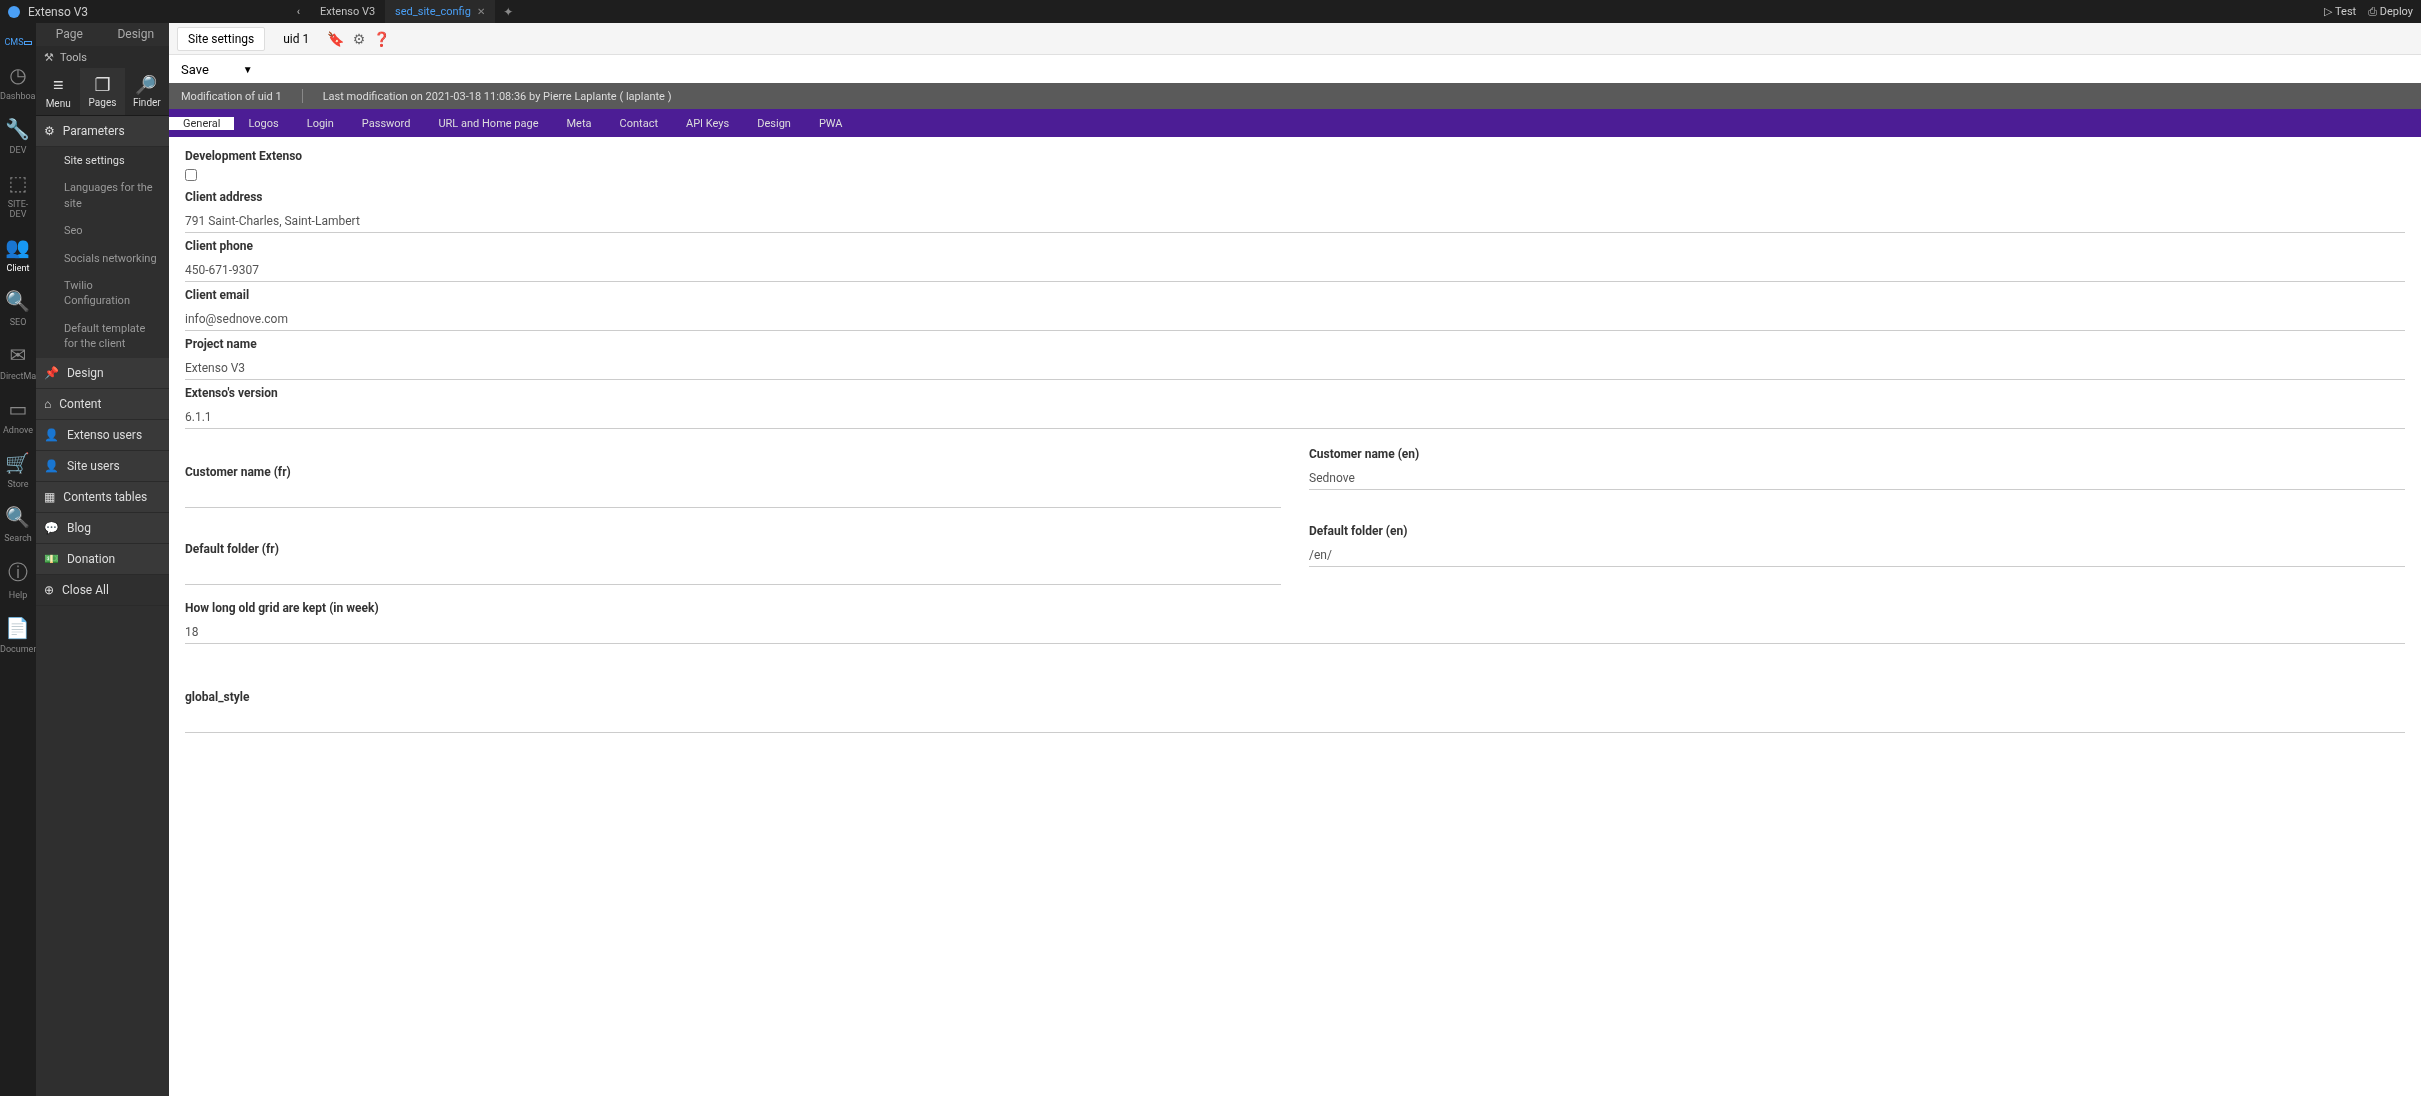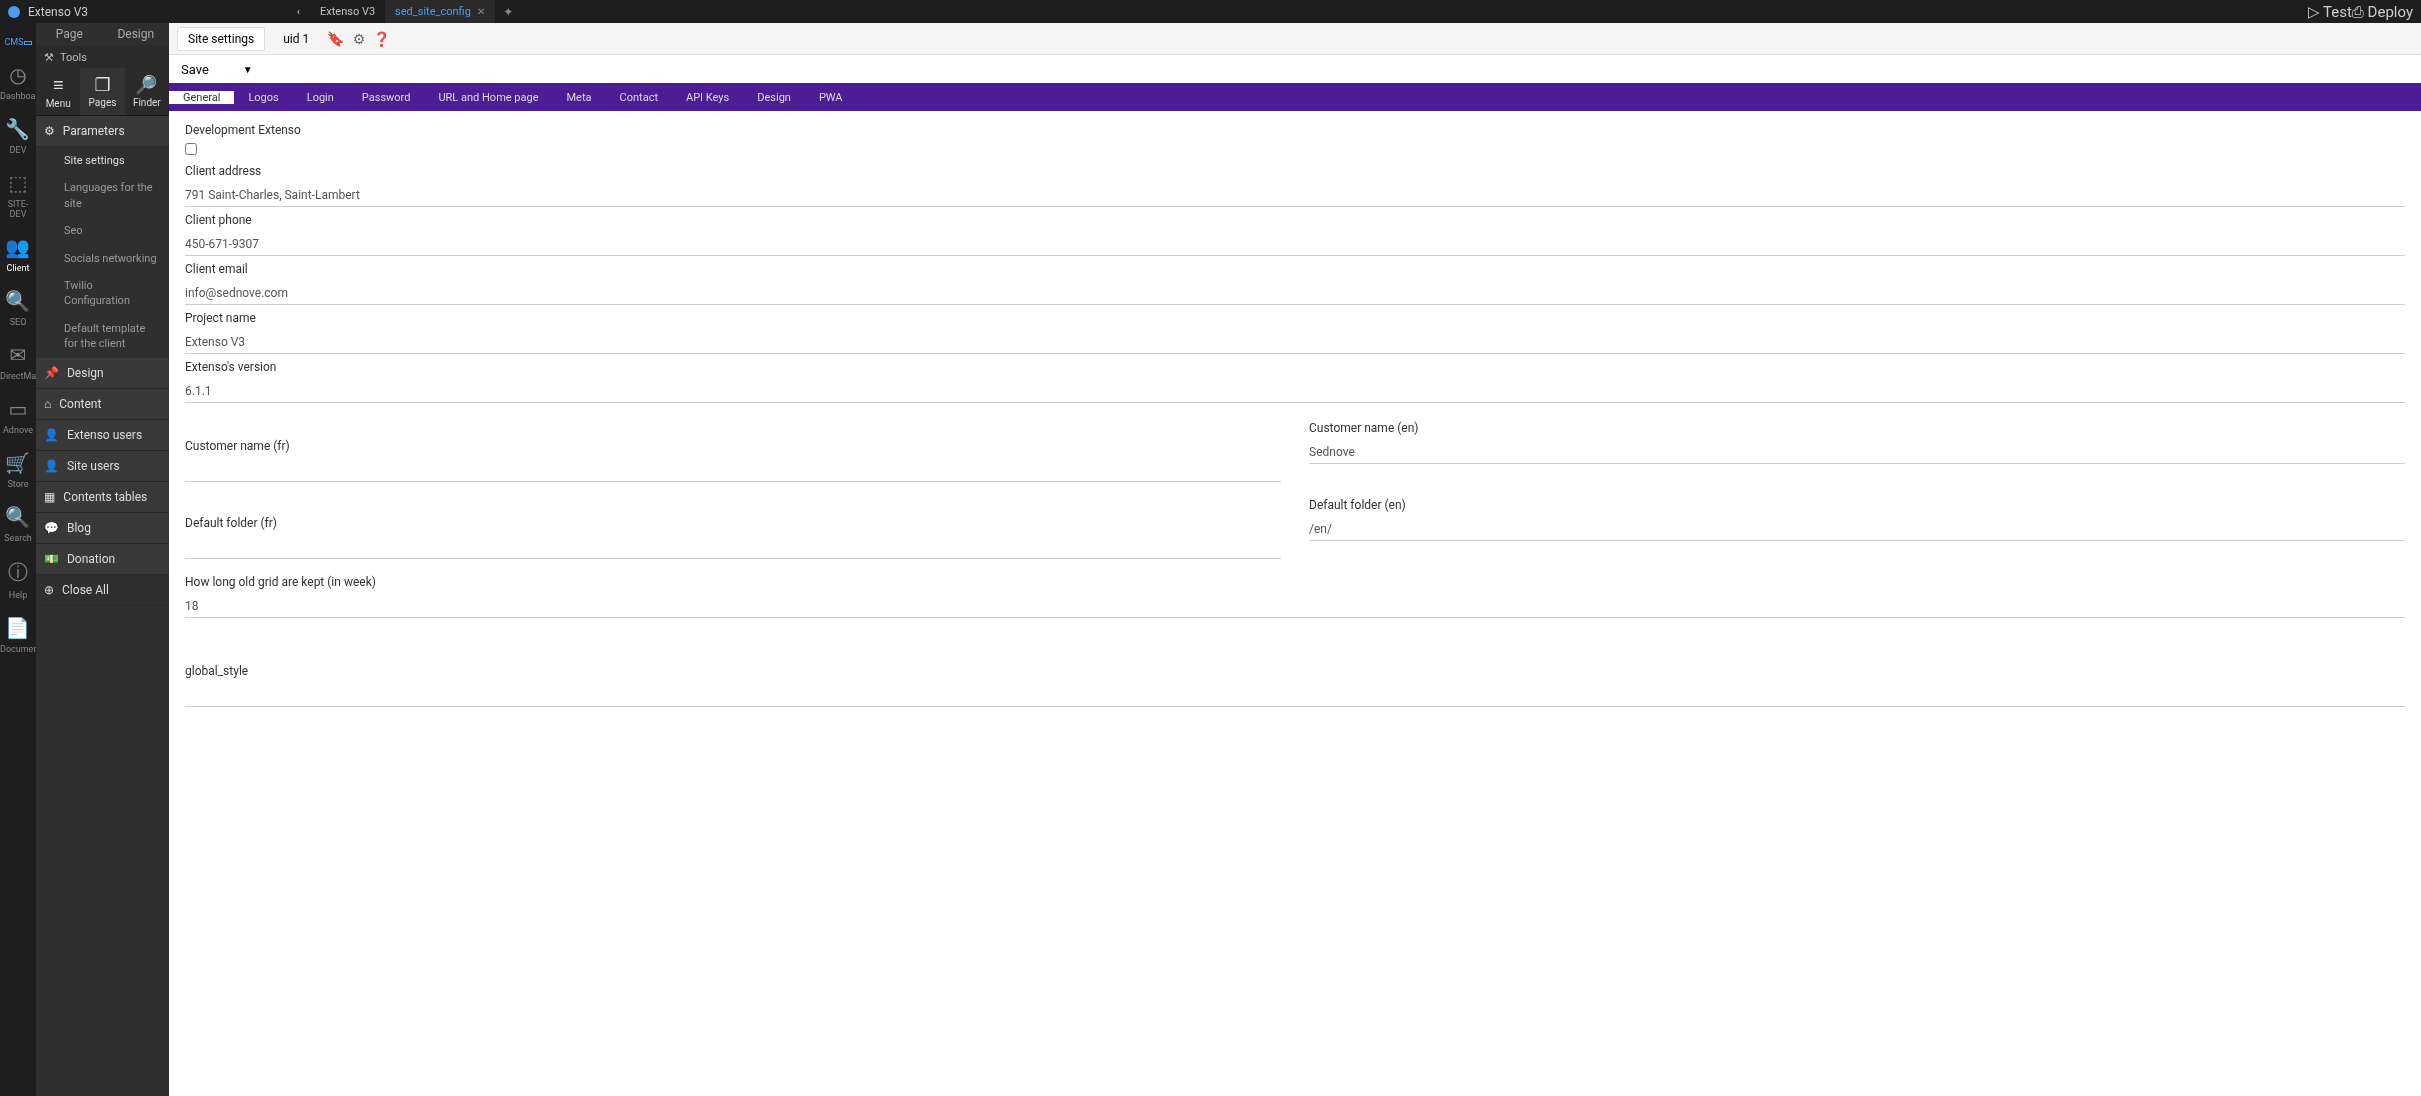--- a/index.html
+++ b/index.html
@@ -7,7 +7,7 @@
 .titlebar{height:23px;background:#1e1e1e;display:flex;align-items:center;padding:0 8px;color:#ccc;font-size:12px}
 .titlebar .circle{width:12px;height:12px;border-radius:50%;background:#4a9ff5;margin-right:8px}
 .titlebar-spacer{flex:1}
-.titlebar-right{display:flex;gap:0;font-size:15px}
+.titlebar-right{display:flex;gap:12px;font-size:11px}
 .titlebar-right span{cursor:pointer}
 .tabbar{position:absolute;top:0;left:290px;height:23px;display:flex;align-items:center;gap:0}
 .tab{padding:0 10px;height:23px;display:flex;align-items:center;font-size:11px;color:#c0c0c0;cursor:pointer;gap:6px}

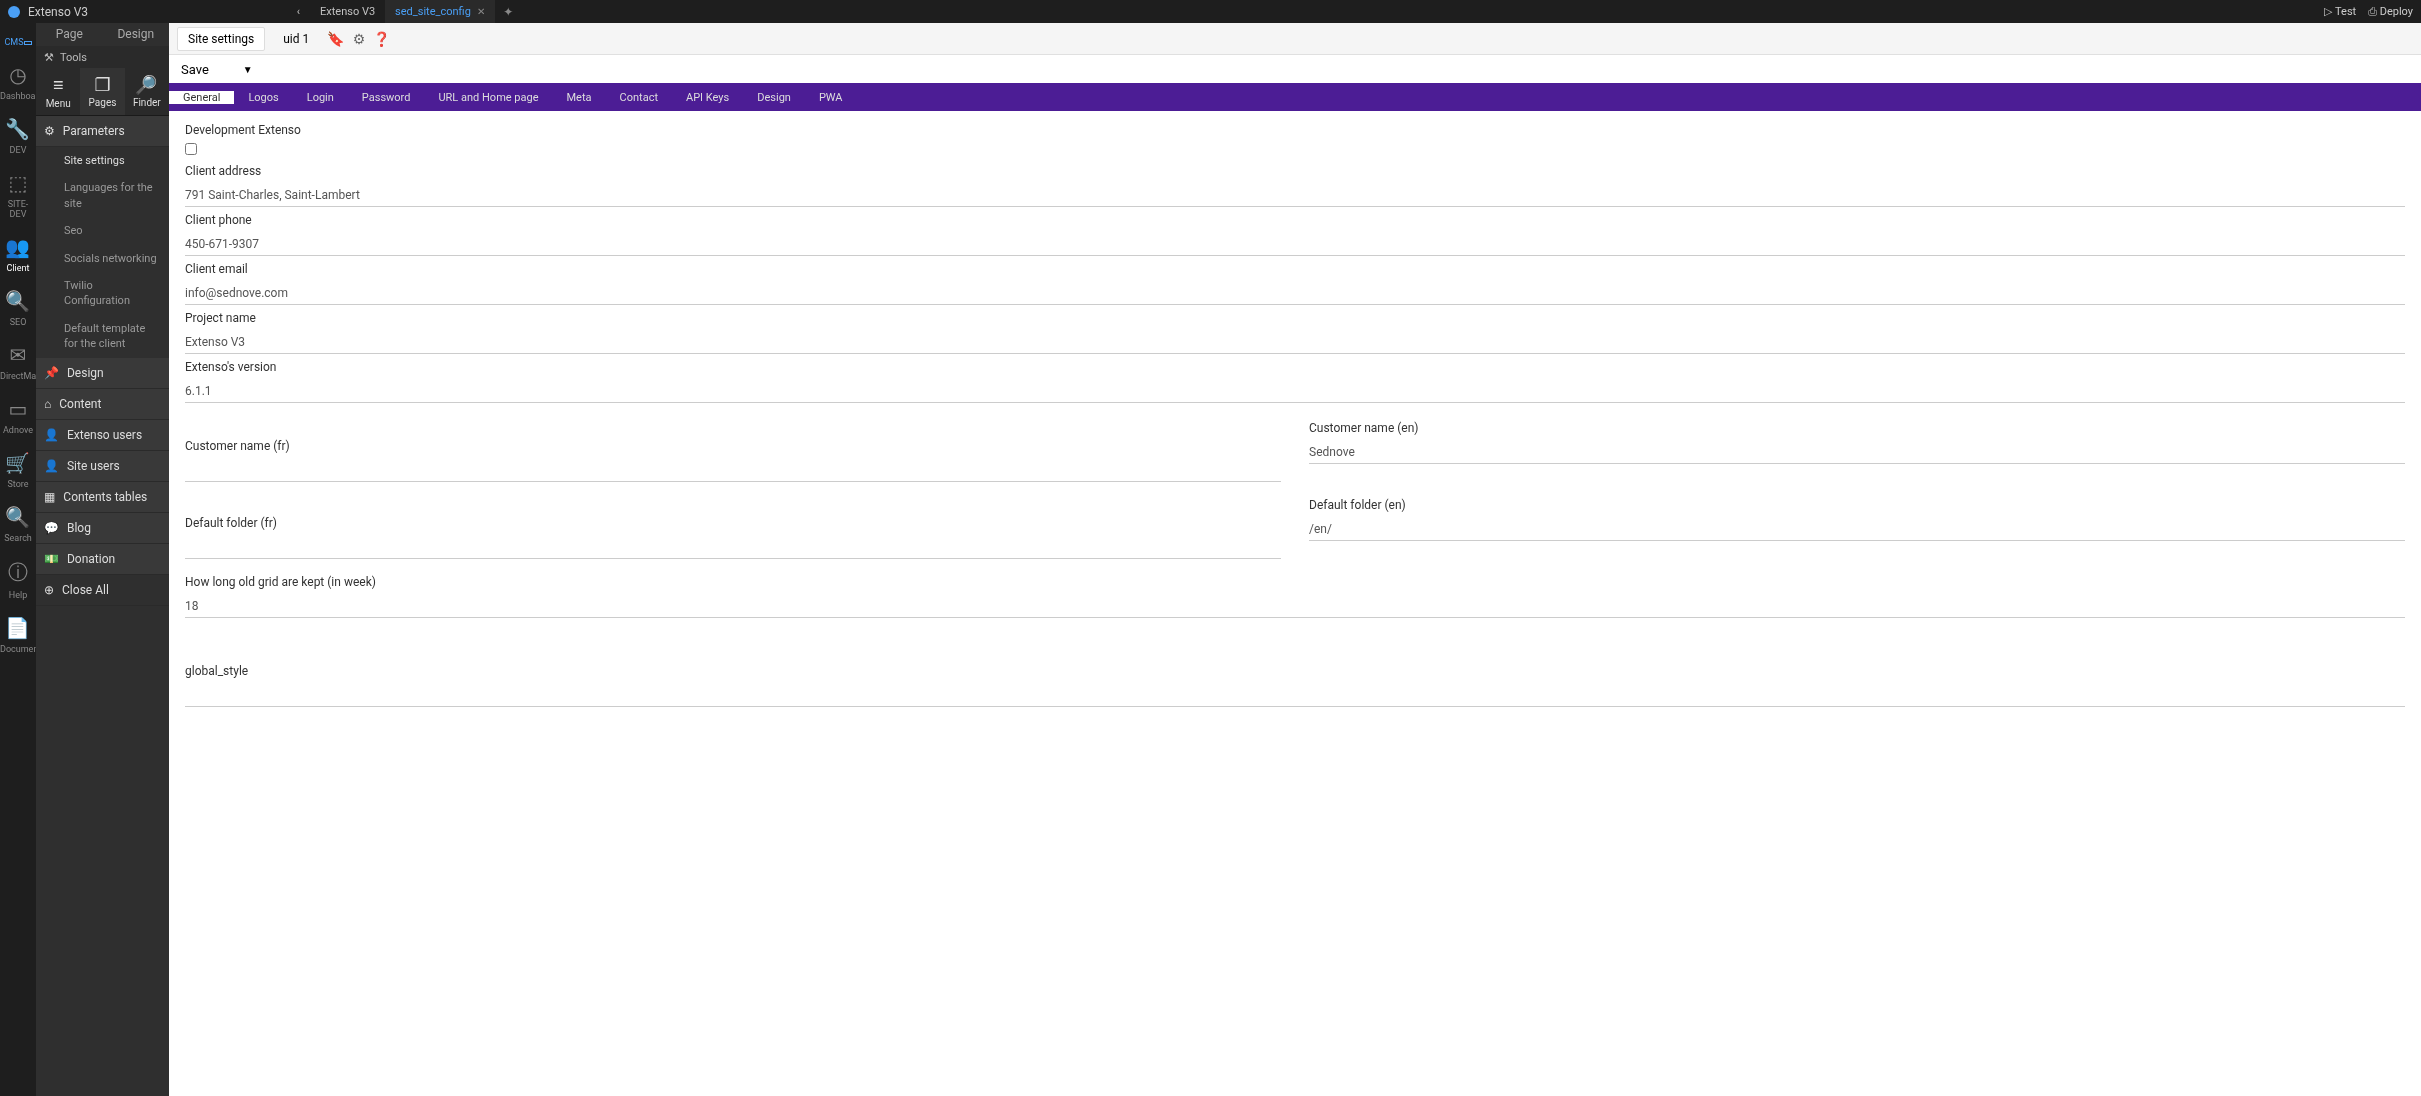--- a/index.html
+++ b/index.html
@@ -174,6 +174,11 @@
       <span class="save">Save</span>
       <span class="caret">▼</span>
     </div>
+    <div class="modbar">
+      <span>Modification of uid 1</span>
+      <span class="sep"></span>
+      <span>Last modification on 2021-03-18 11:08:36 by Pierre Laplante ( laplante )</span>
+    </div>
     <div class="tabs">
       <div class="ctab active">General</div>
       <div class="ctab">Logos</div>

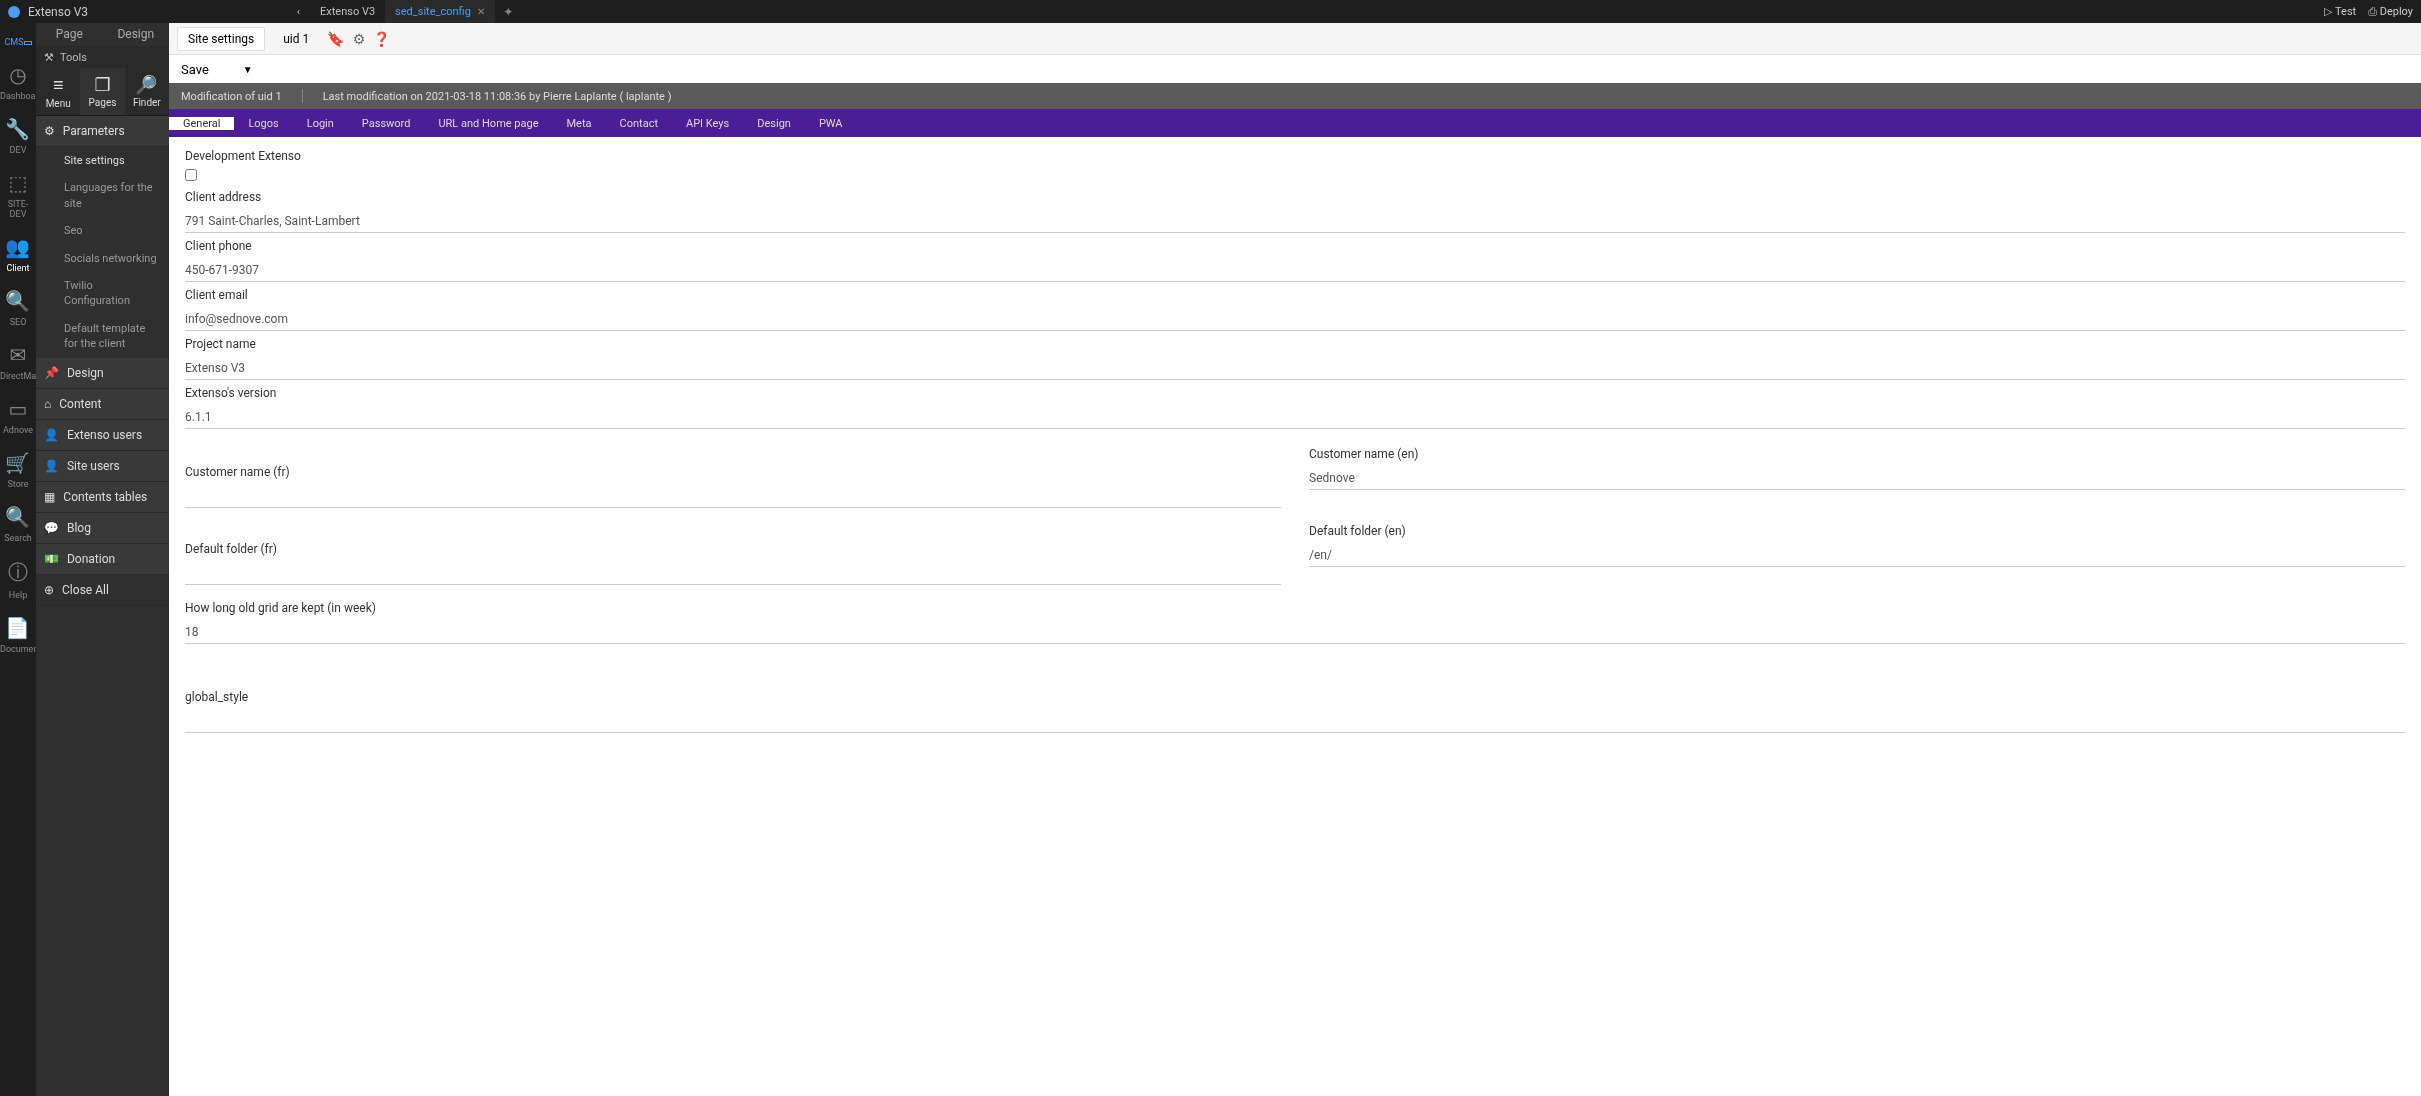--- a/index.html
+++ b/index.html
@@ -51,7 +51,7 @@
 .ctab.active{background:#fff;color:#333}
 .form{flex:1;overflow-y:auto;padding:12px 16px}
 .field{margin-bottom:6px}
-.field-label{font-size:12px;font-weight:400;color:#333;margin-bottom:6px}
+.field-label{font-size:12px;font-weight:700;color:#333;margin-bottom:6px}
 .field-input{width:100%;border:none;border-bottom:1px solid #ccc;padding:4px 0;font-size:12px;color:#555;background:transparent}
 .checkbox{width:12px;height:12px}
 .two-col{display:flex;gap:28px}

